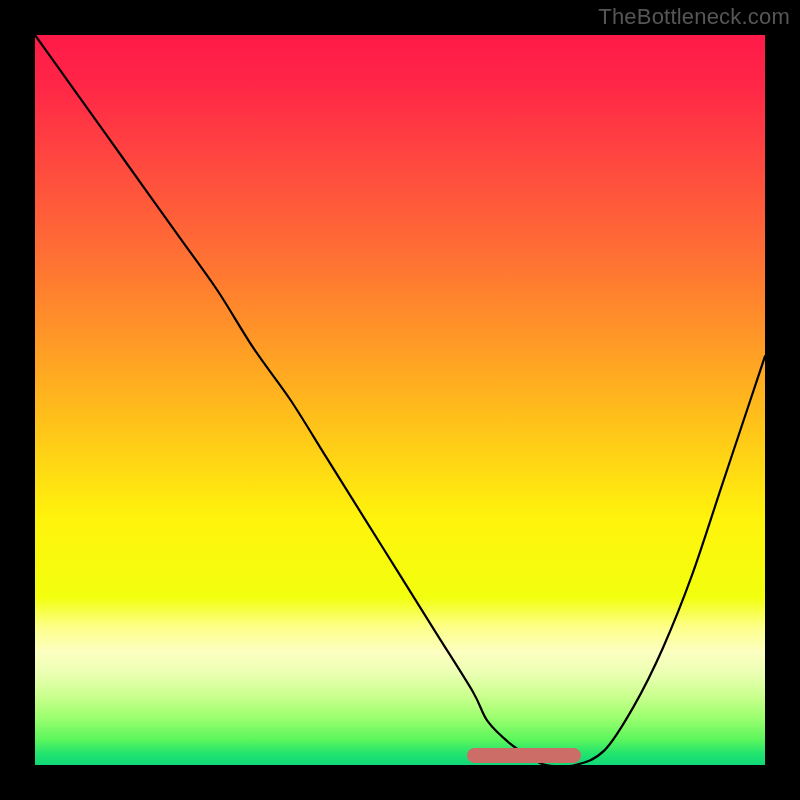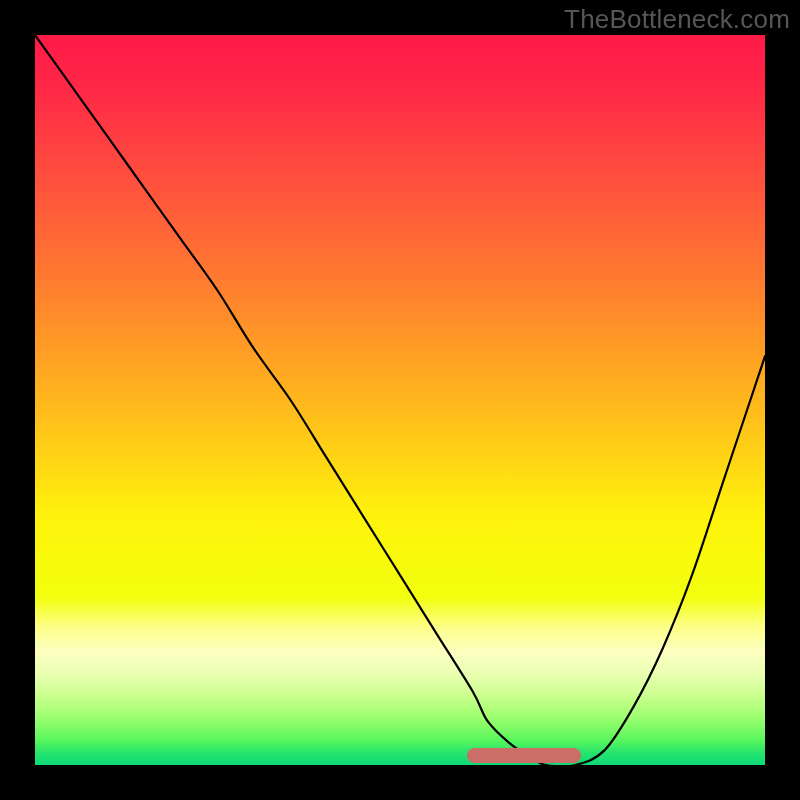--- a/index.html
+++ b/index.html
@@ -21,7 +21,7 @@
     position: absolute;
     top: 4px;
     right: 10px;
-    font-size: 26px;
+    font-size: 22px;
     font-weight: 400;
     color: #565656;
     letter-spacing: 0.2px;

